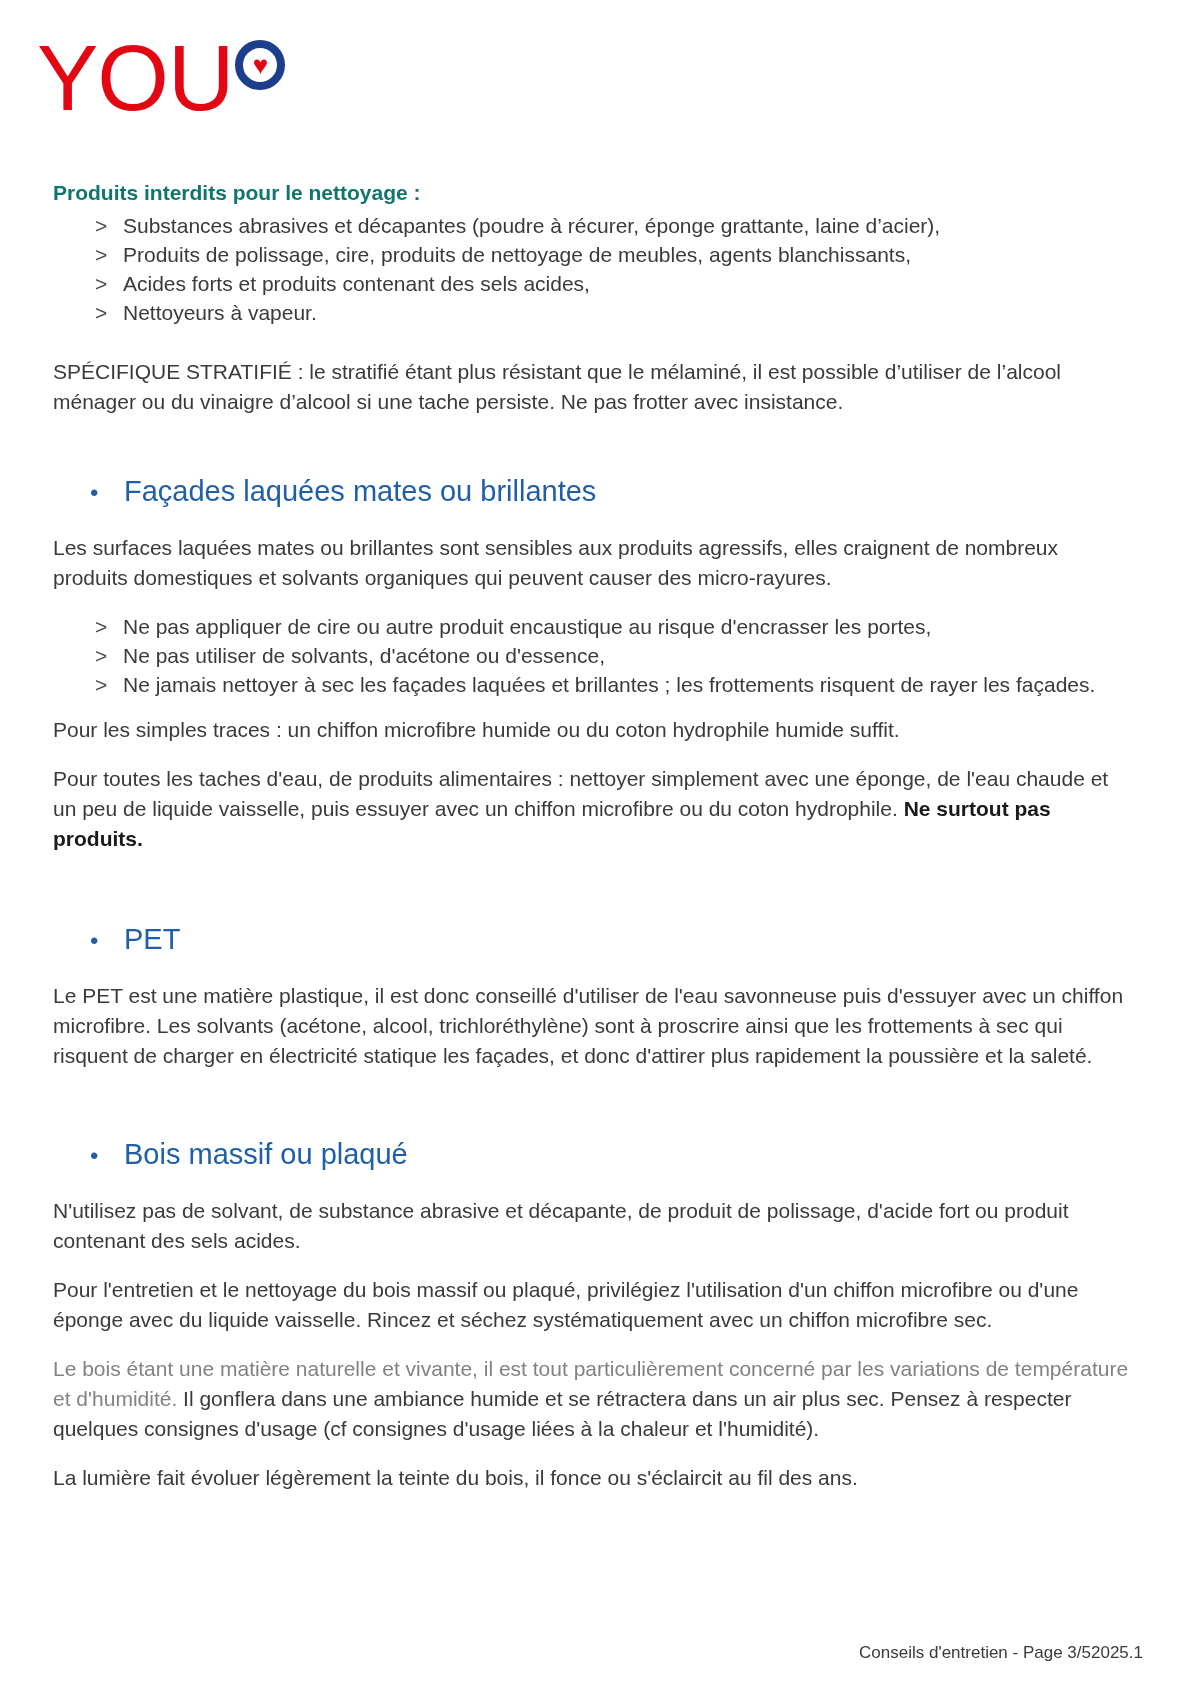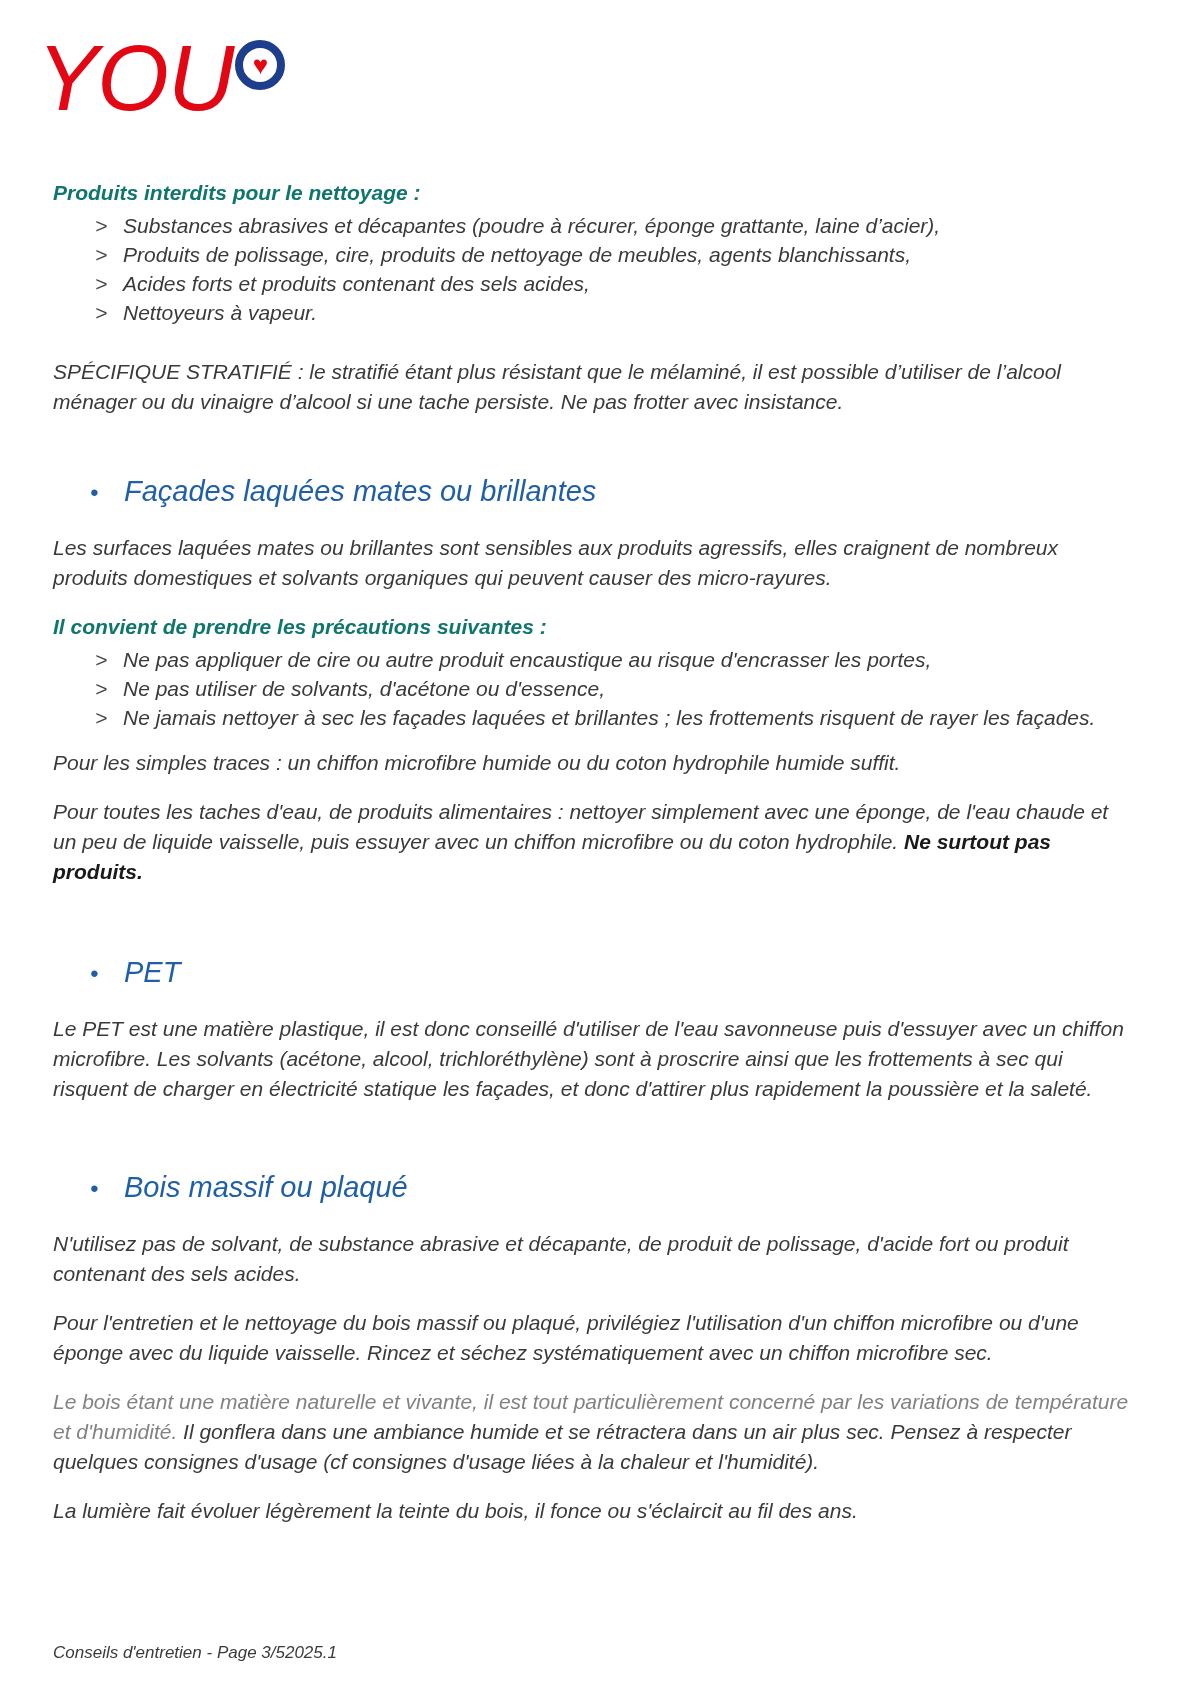--- a/index.html
+++ b/index.html
@@ -16,7 +16,6 @@
     padding:38px 50px 0 53px;
     overflow:hidden;
     background:#ffffff;
-    font-style:italic;
   }
   
   .logo{display:flex;align-items:flex-start;margin-left:-16px;margin-bottom:50px;height:90px;}

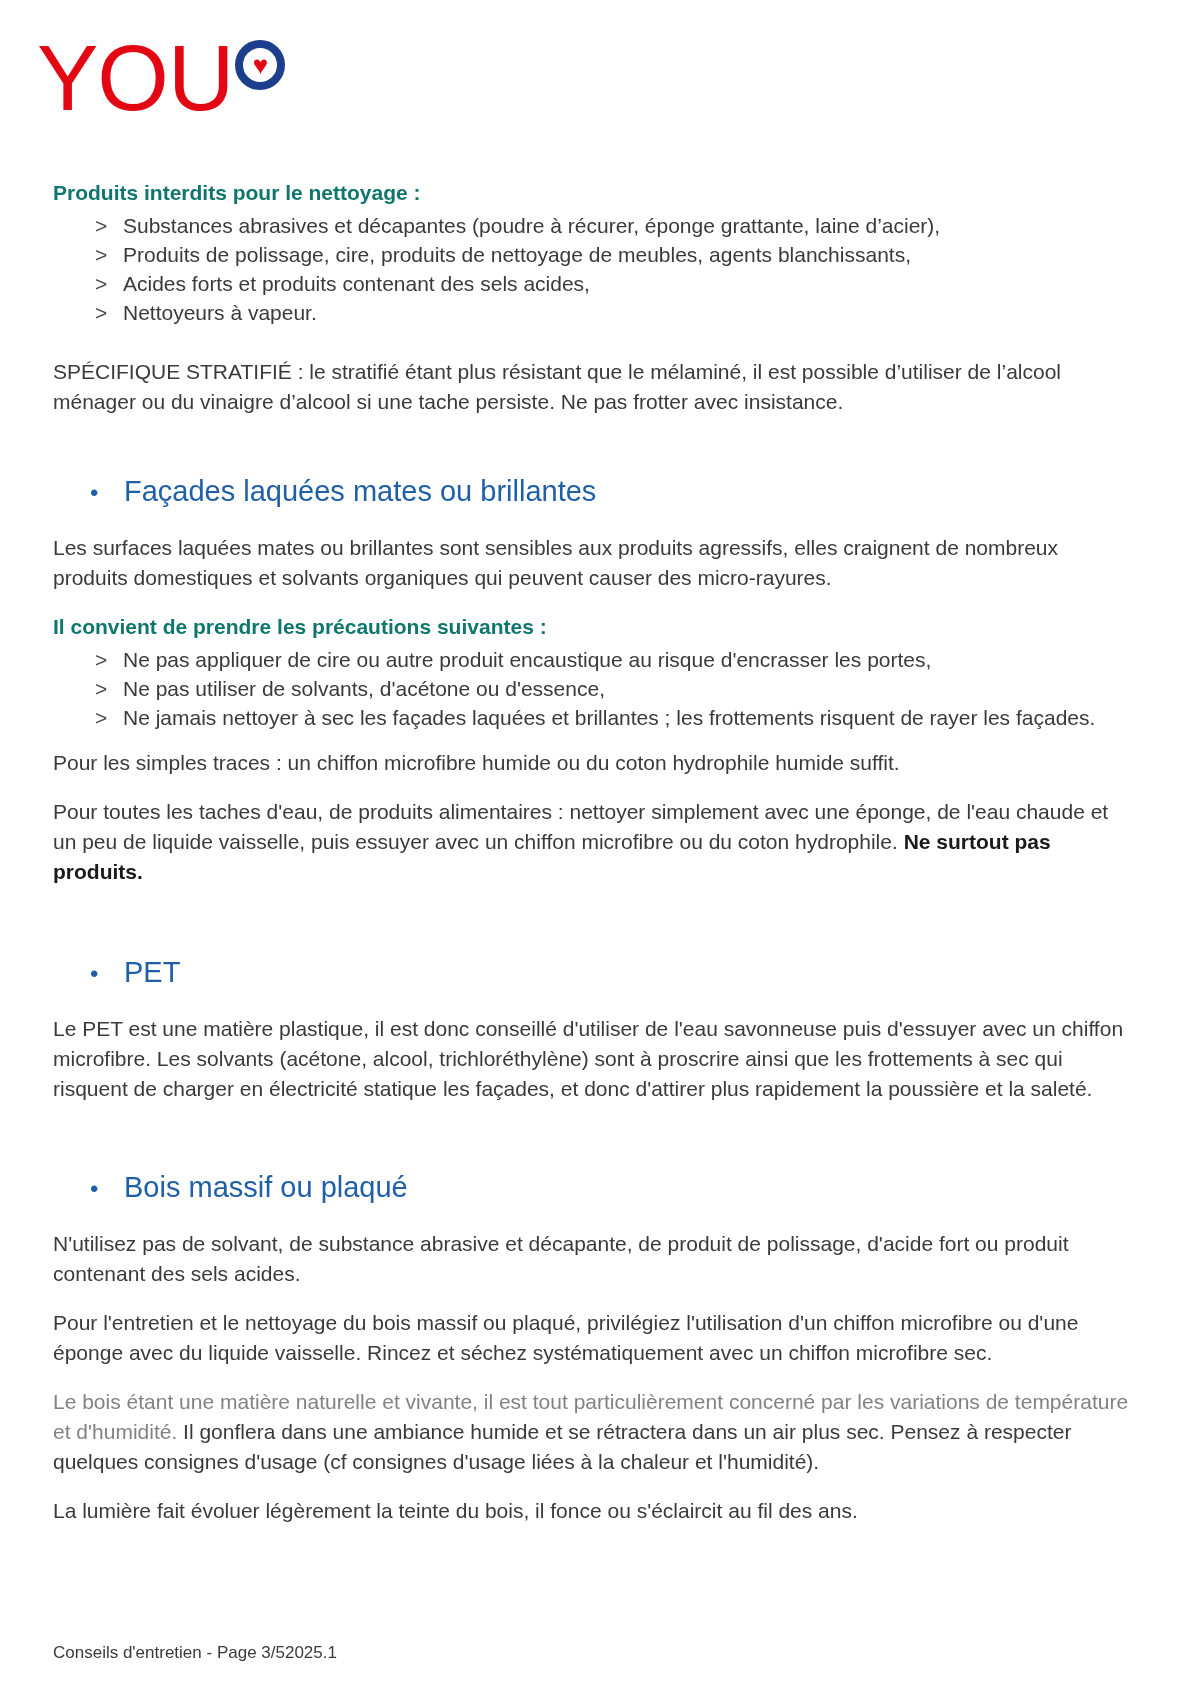--- a/index.html
+++ b/index.html
@@ -95,7 +95,6 @@
       <span>Façades laquées mates ou brillantes</span>
     </h2>
     <p class="para">Les surfaces laquées mates ou brillantes sont sensibles aux produits agressifs, elles craignent de nombreux produits domestiques et solvants organiques qui peuvent causer des micro-rayures.</p>
-    <p class="lead">Il convient de prendre les précautions suivantes :</p>
     <div class="blist" style="margin-bottom:16px;">
       <div class="li">
         <span class="marker">&gt;</span>

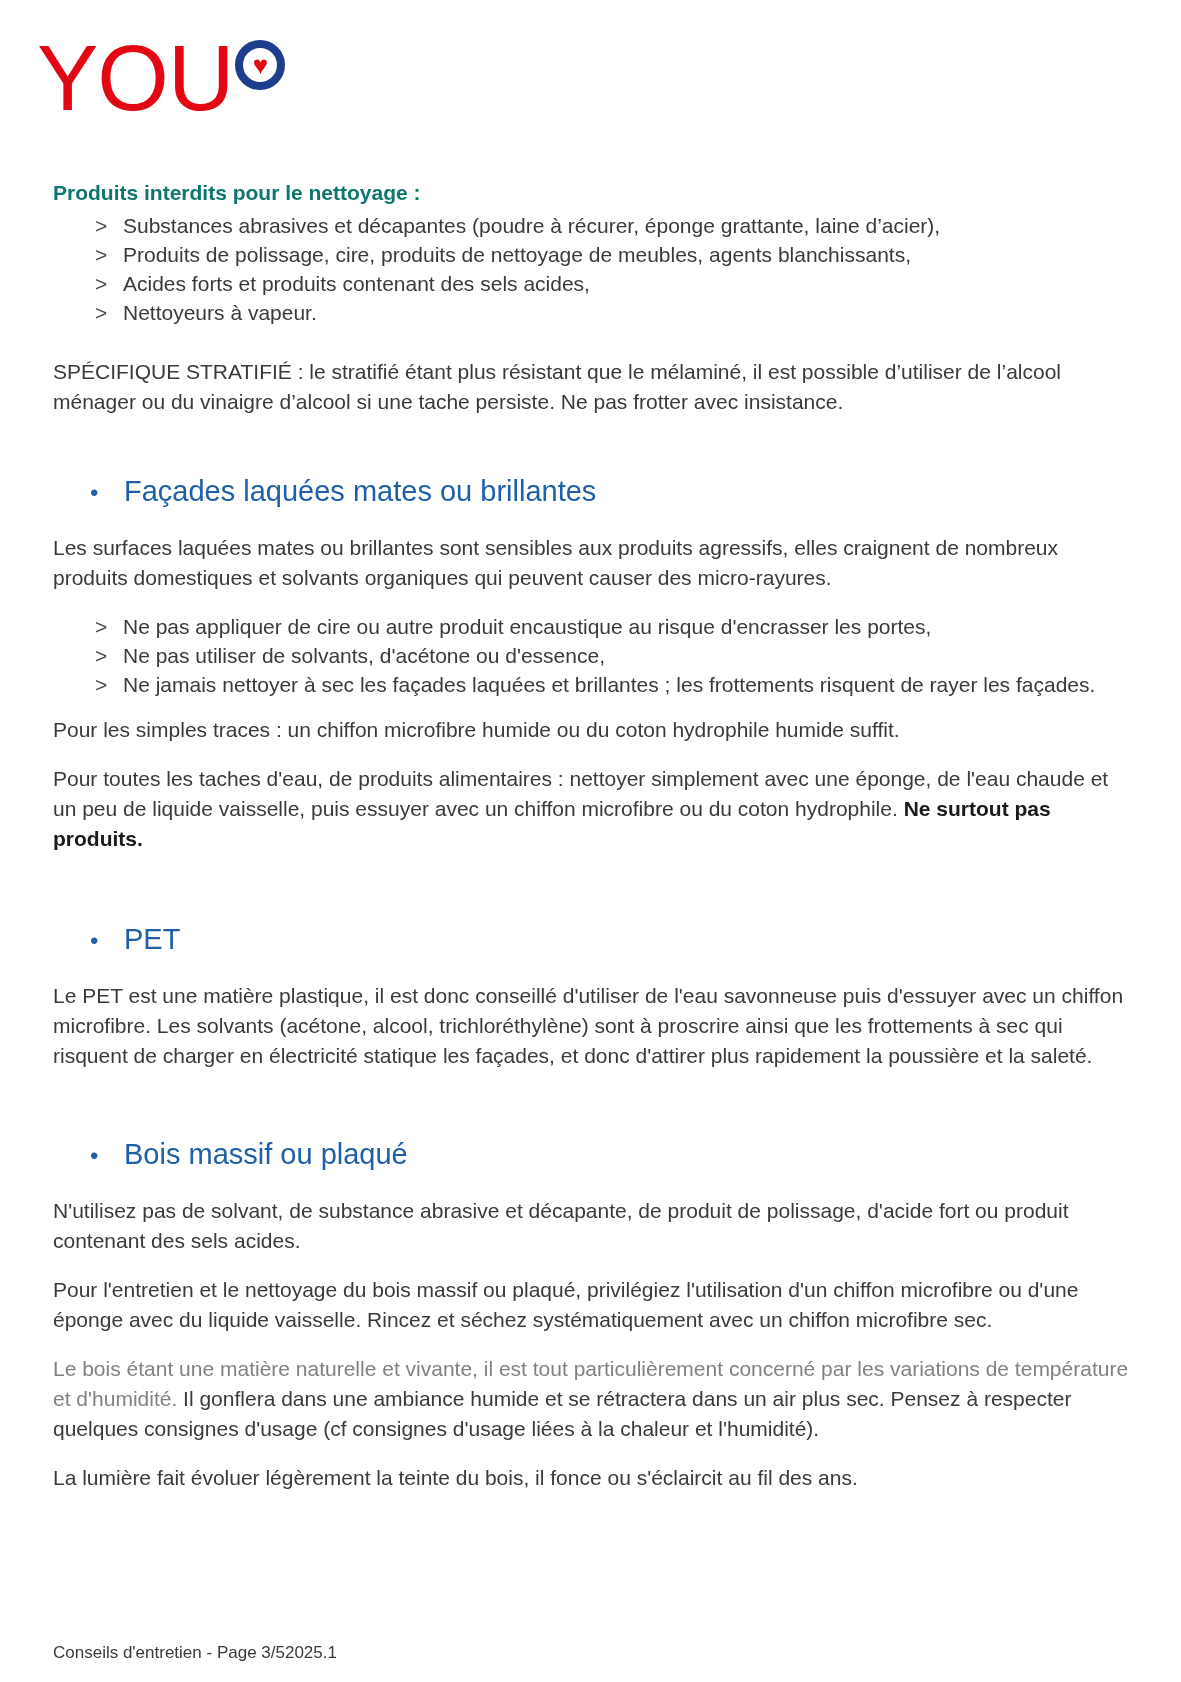--- a/index.html
+++ b/index.html
@@ -50,7 +50,7 @@
   
   .footer{
     position:absolute;left:53px;right:38px;bottom:18px;
-    display:flex;justify-content:flex-start;
+    display:flex;justify-content:flex-end;
     font-size:17px;line-height:22px;color:#3a3a3a;
   }
 </style>

